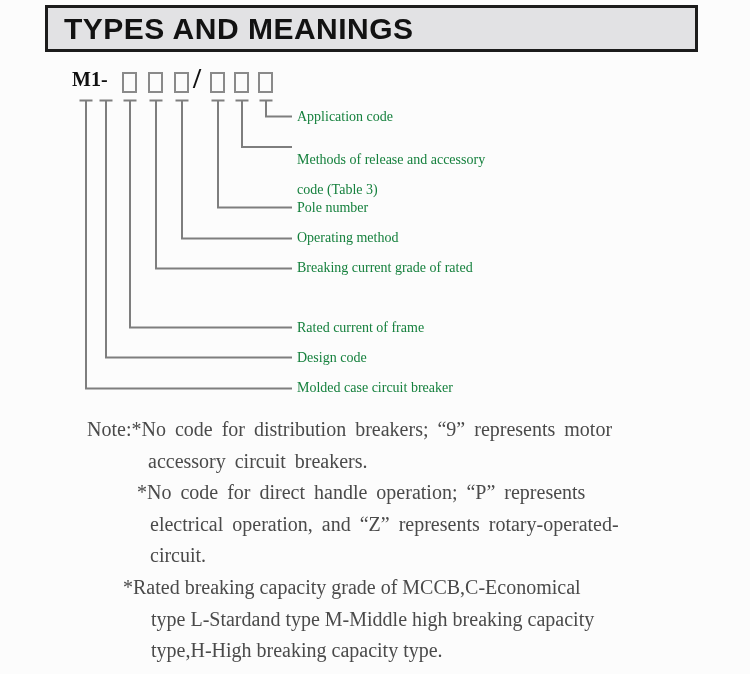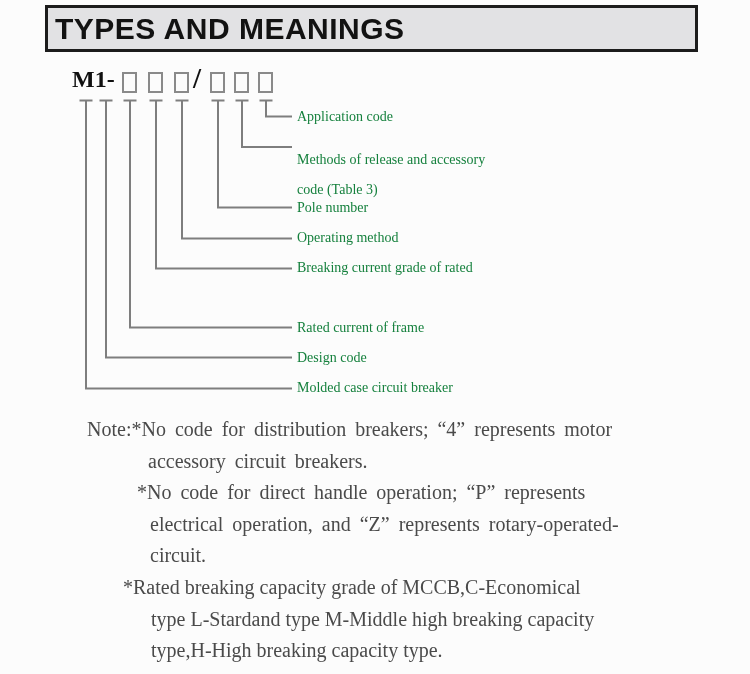--- a/index.html
+++ b/index.html
@@ -24,7 +24,7 @@
     font-size:30px;
     color:#121212;
     letter-spacing:0.5px;
-    padding-left:7px;
+    padding-left:16px;
     white-space:nowrap;
   }
   

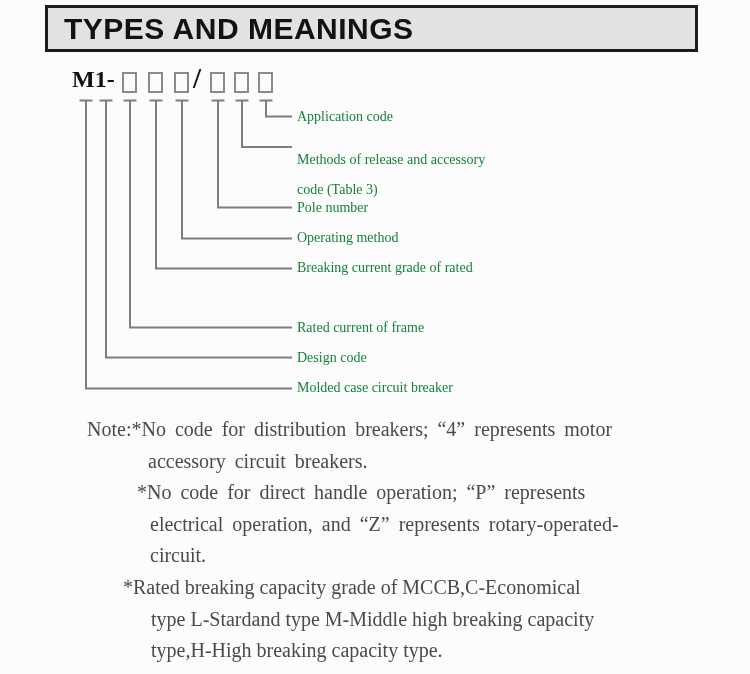--- a/index.html
+++ b/index.html
@@ -30,7 +30,7 @@
   
   .code-prefix{
     position:absolute;left:72px;top:64px;
-    font-size:24px;font-weight:bold;color:#101010;
+    font-size:20px;font-weight:bold;color:#101010;
     letter-spacing:0px;line-height:30px;white-space:nowrap;
   }
   .code-sep{

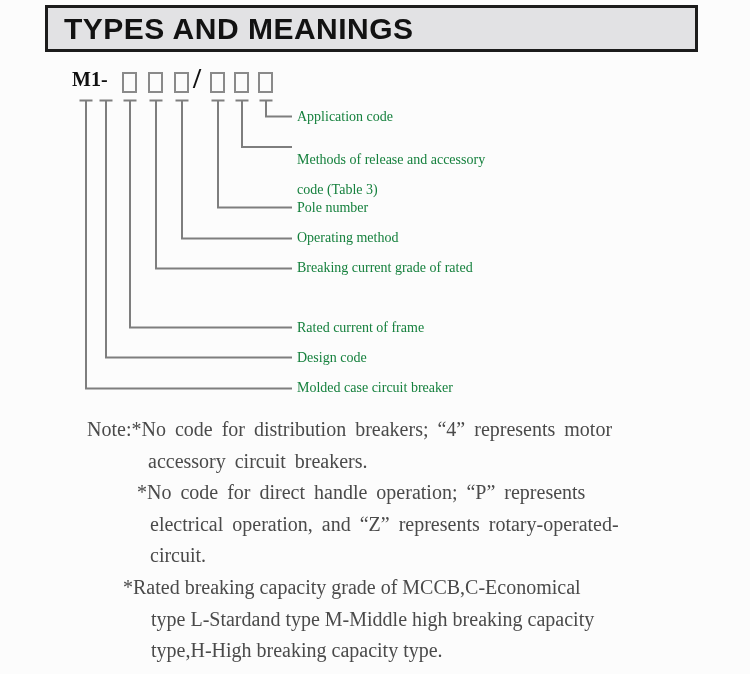--- a/index.html
+++ b/index.html
@@ -129,7 +129,7 @@
     <span class="lline">Molded case circuit breaker</span>
   </div>
 
-  <div class="note-line n0 ws">Note:*No code for distribution breakers; “4” represents motor</div>
+  <div class="note-line n0 ws">Note:*No code for distribution breakers; “9” represents motor</div>
   <div class="note-line n1 ws">accessory circuit breakers.</div>
   <div class="note-line n3 ws">electrical operation, and “Z” represents rotary-operated-</div>
   <div class="note-line n2 ws">*No code for direct handle operation; “P” represents</div>

